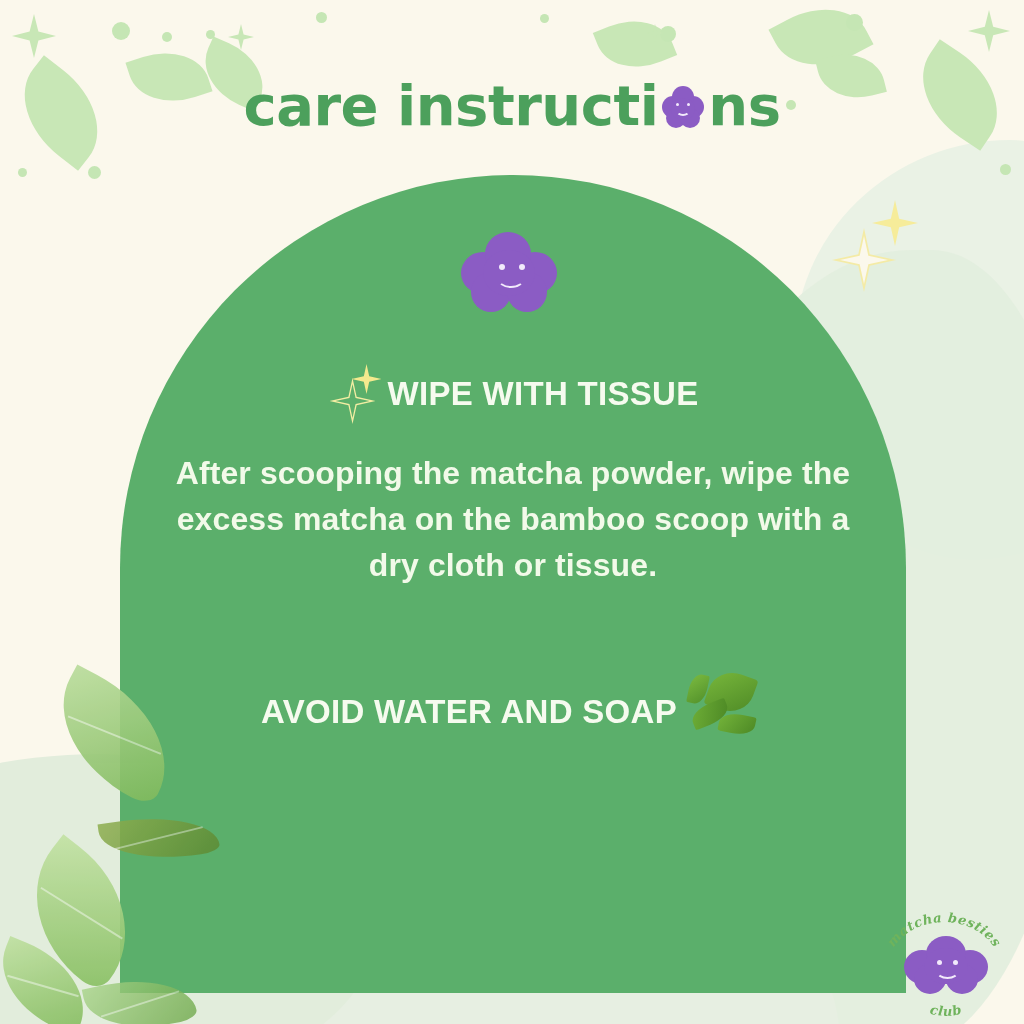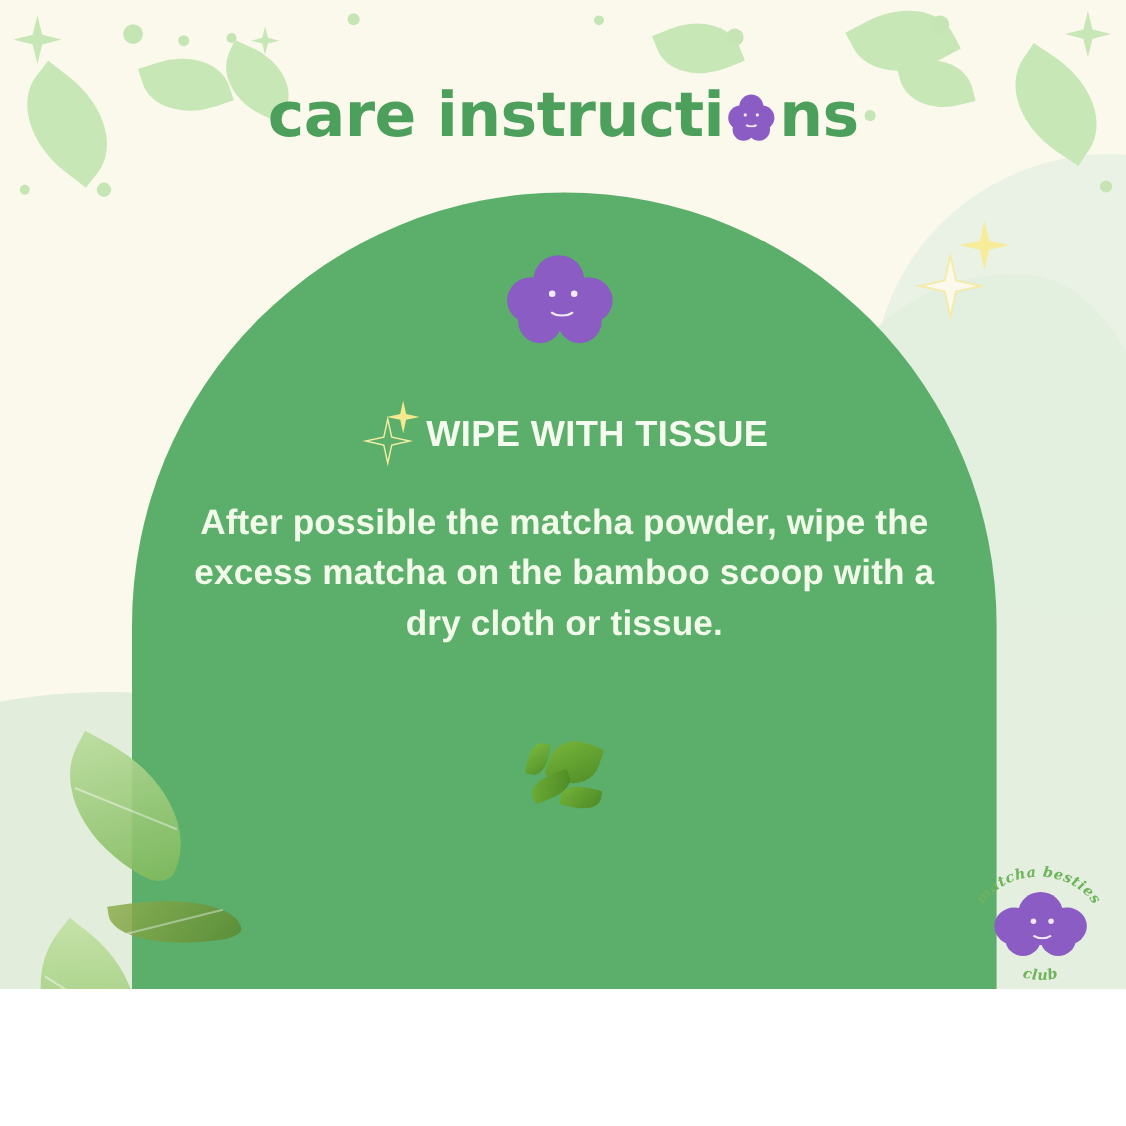--- a/index.html
+++ b/index.html
@@ -13,7 +13,7 @@
 
   #poster {
     position:relative;
-    width:1024px; height:899px;
+    width:1024px; height:1024px;
     background:#FBF8EC;
     overflow:hidden;
   }

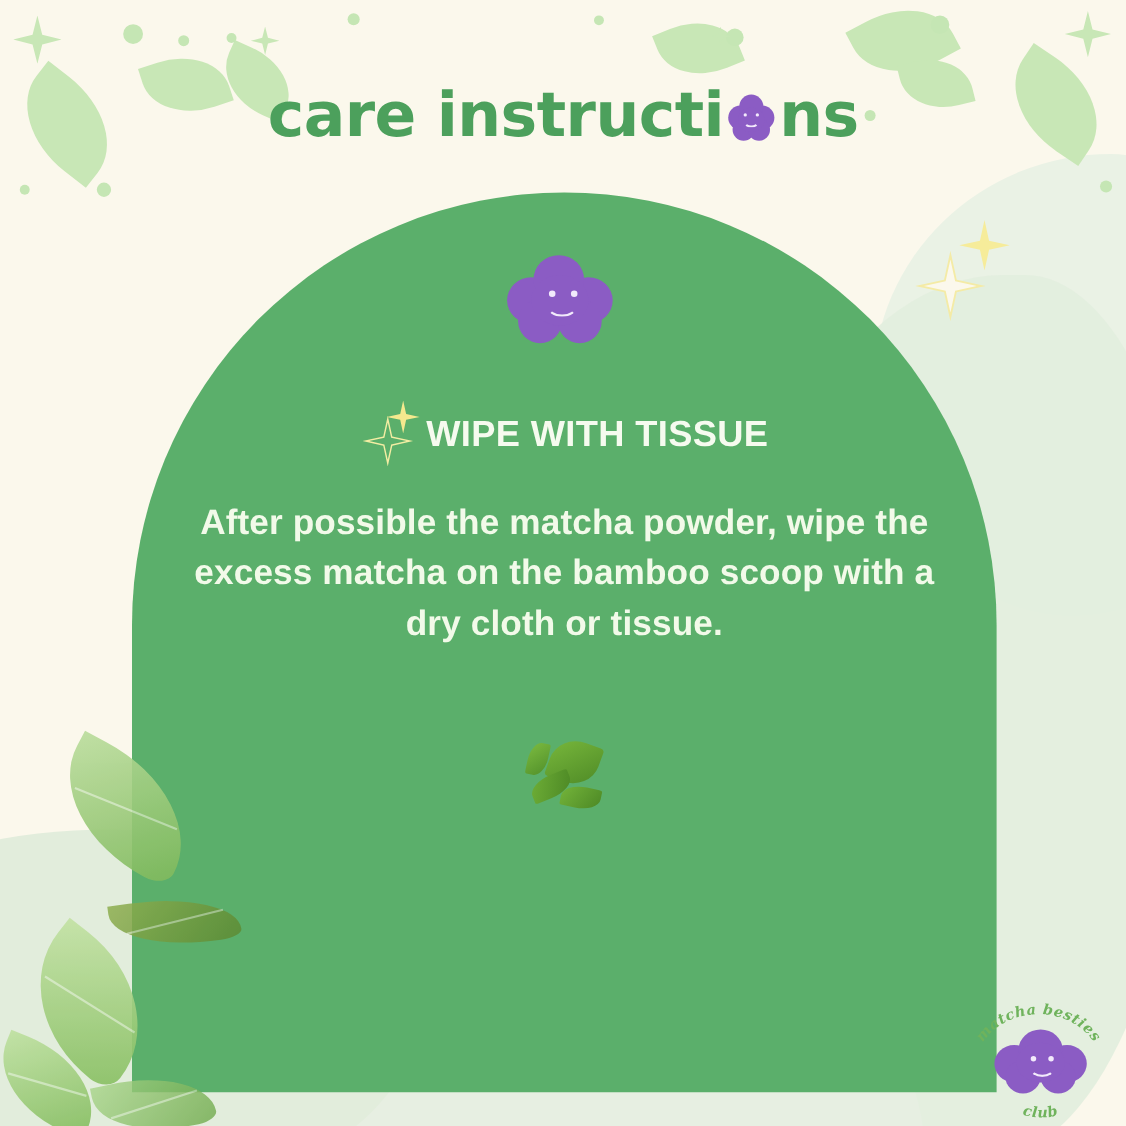--- a/index.html
+++ b/index.html
@@ -357,7 +357,7 @@
         </span>
         <span>WIPE WITH TISSUE</span>
       </div>
-      <div class="sec-body">After possible the matcha powder, wipe the excess matcha on the bamboo scoop with a dry cloth or tissue.</div>
+      <div class="sec-body">After scooping the matcha powder, wipe the excess matcha on the bamboo scoop with a dry cloth or tissue.</div>
     </div>
 
     <div class="section section-2">

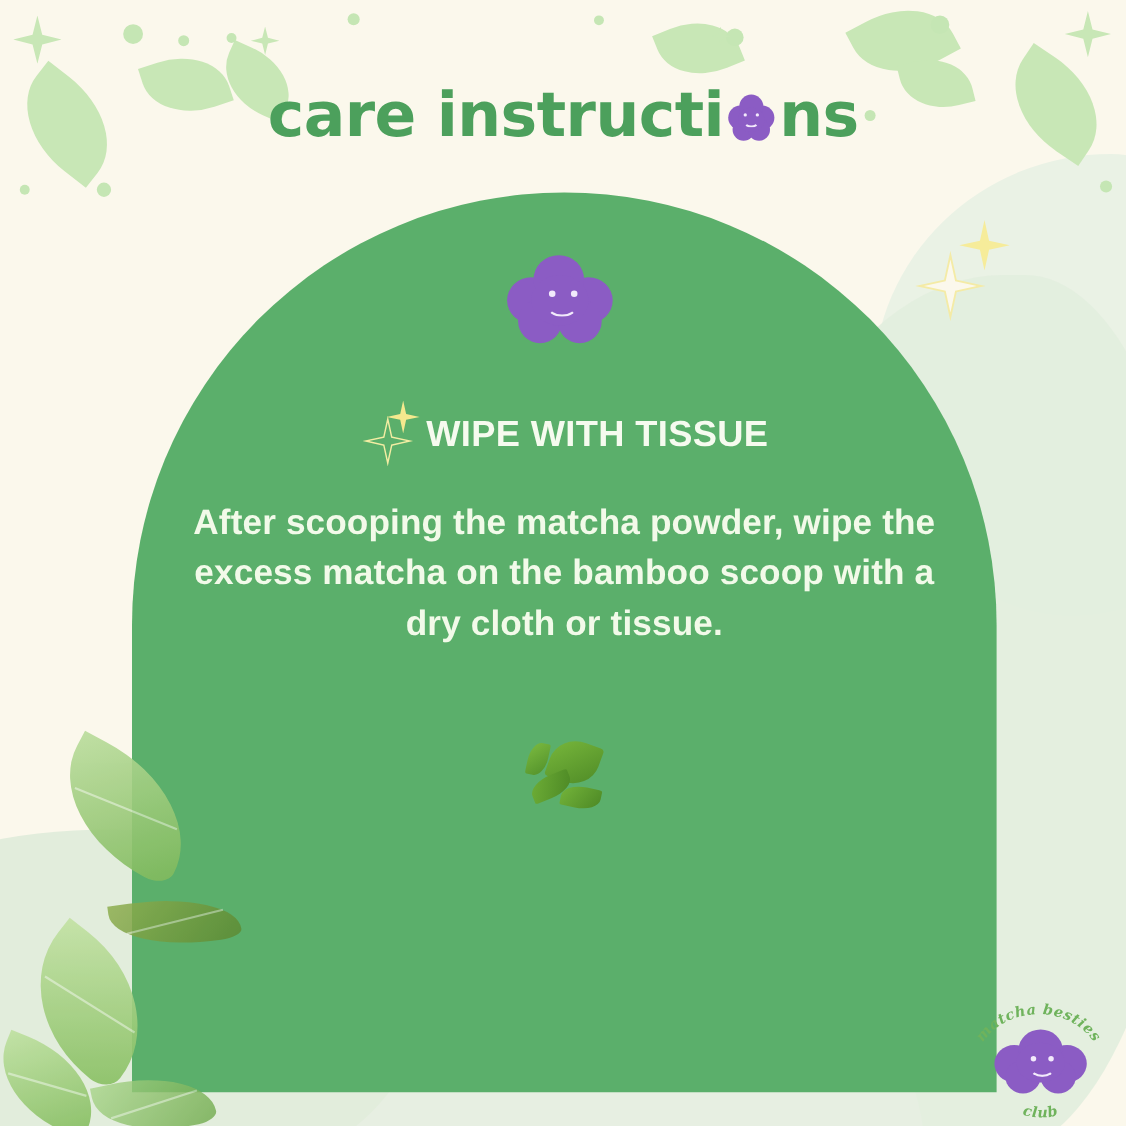--- a/index.html
+++ b/index.html
@@ -362,6 +362,7 @@
 
     <div class="section section-2">
       <div class="sec-head">
+        <span>AVOID WATER AND SOAP</span>
         <span class="splash">
           <span class="drop d1"></span>
           <span class="drop d2"></span>

